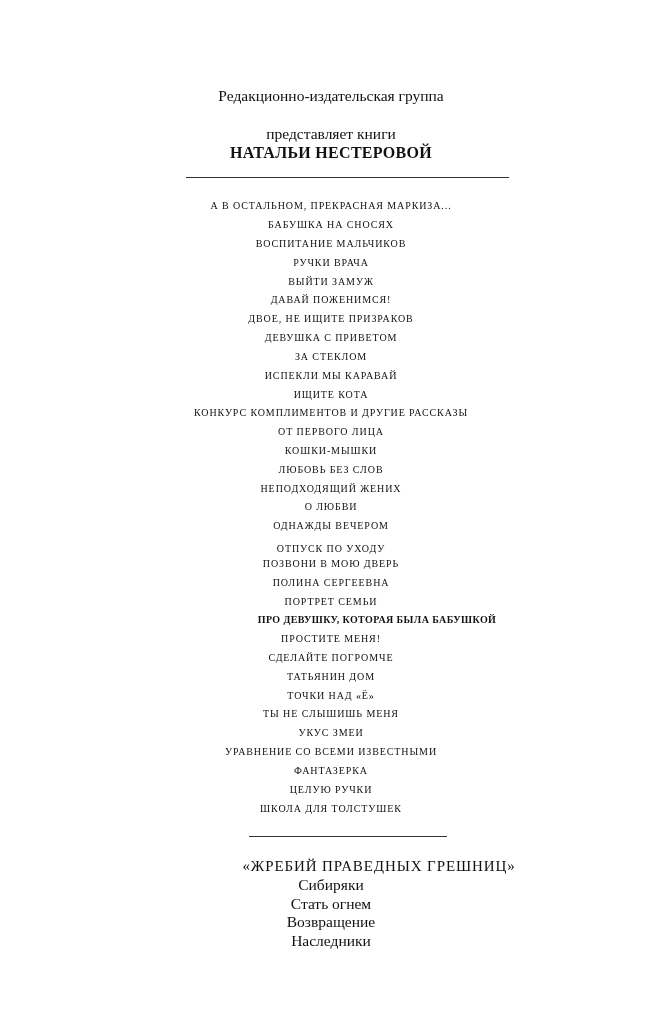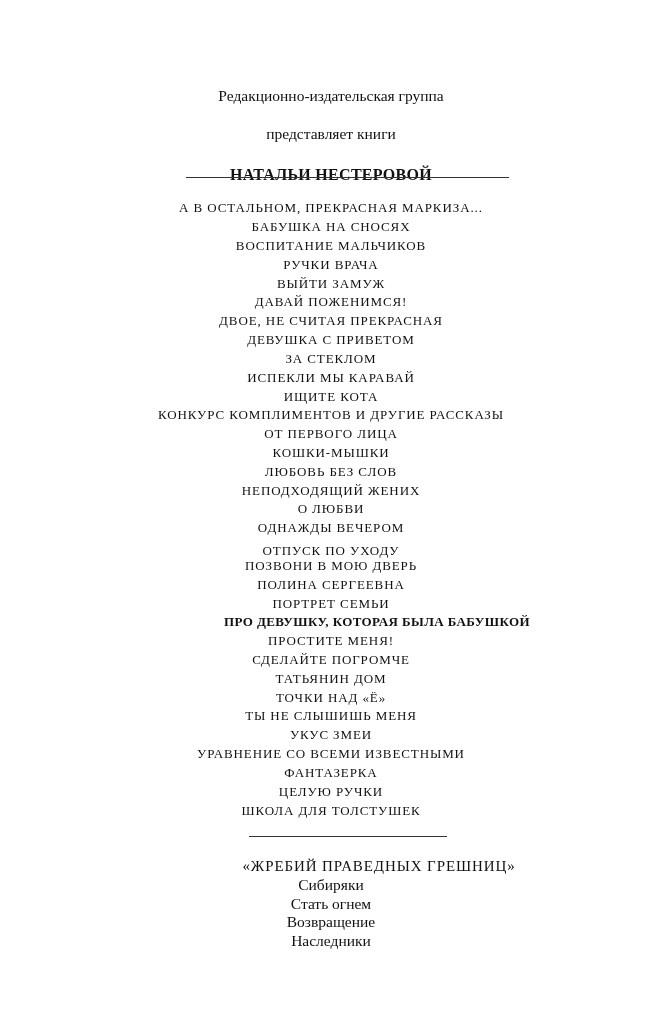--- a/index.html
+++ b/index.html
@@ -66,7 +66,7 @@
 
   <div class="line intro" style="top:88px;">Редакционно-издательская группа</div>
   <div class="line intro" style="top:126px;">представляет книги</div>
-  <div class="line author" style="top:145px;margin-top:22px;">НАТАЛЬИ НЕСТЕРОВОЙ</div>
+  <div class="line author" style="top:145px;">НАТАЛЬИ НЕСТЕРОВОЙ</div>
 
   <div class="rule" style="left:186px; width:323px; top:177px;"></div>
 

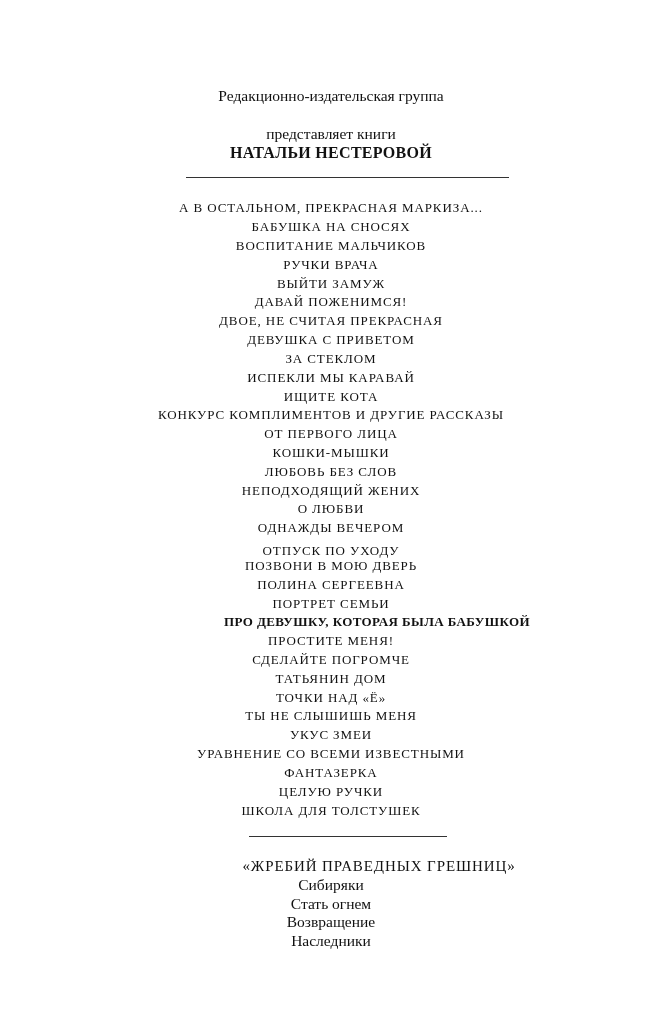--- a/index.html
+++ b/index.html
@@ -39,7 +39,7 @@
       letter-spacing: 0.3px;
     }
     .title {
-      font-size: 13px;
+      font-size: 10px;
       letter-spacing: 0.9px;
     }
     .title.bold {

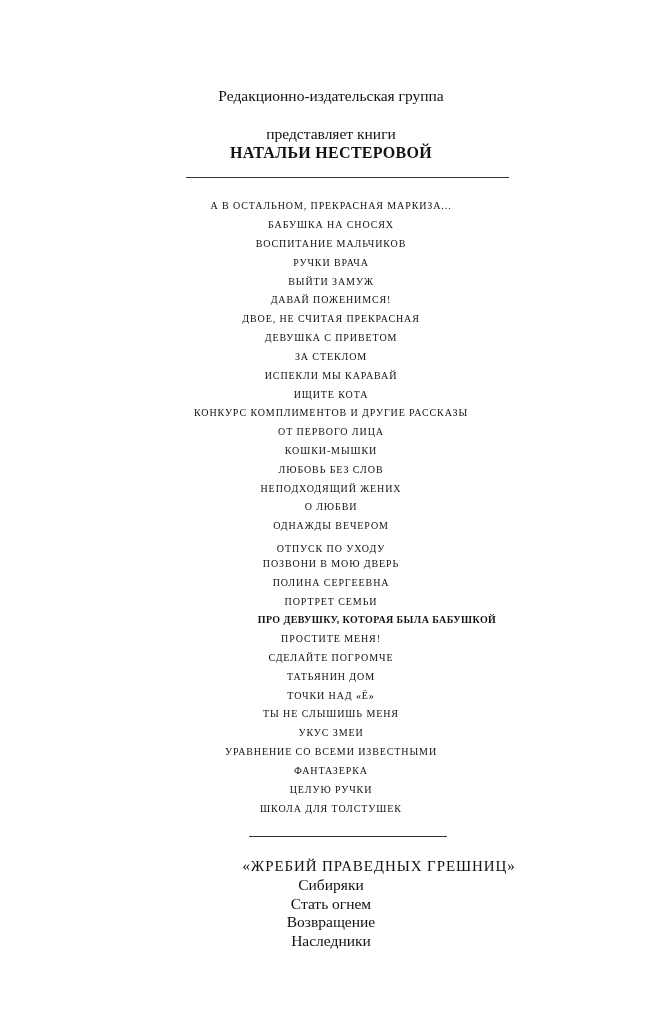--- a/index.html
+++ b/index.html
@@ -77,7 +77,7 @@
     <div class="line title" style="top:258px;">РУЧКИ ВРАЧА</div>
     <div class="line title" style="top:277px;">ВЫЙТИ ЗАМУЖ</div>
     <div class="line title" style="top:295px;">ДАВАЙ ПОЖЕНИМСЯ!</div>
-    <div class="line title" style="top:314px;">ДВОЕ, НЕ СЧИТАЯ ПРЕКРАСНАЯ</div>
+    <div class="line title" style="top:314px;">ДВОЕ, НЕ ИЩИТЕ ПРИЗРАКОВ</div>
     <div class="line title" style="top:333px;">ДЕВУШКА С ПРИВЕТОМ</div>
     <div class="line title" style="top:352px;">ЗА СТЕКЛОМ</div>
     <div class="line title" style="top:371px;">ИСПЕКЛИ МЫ КАРАВАЙ</div>

